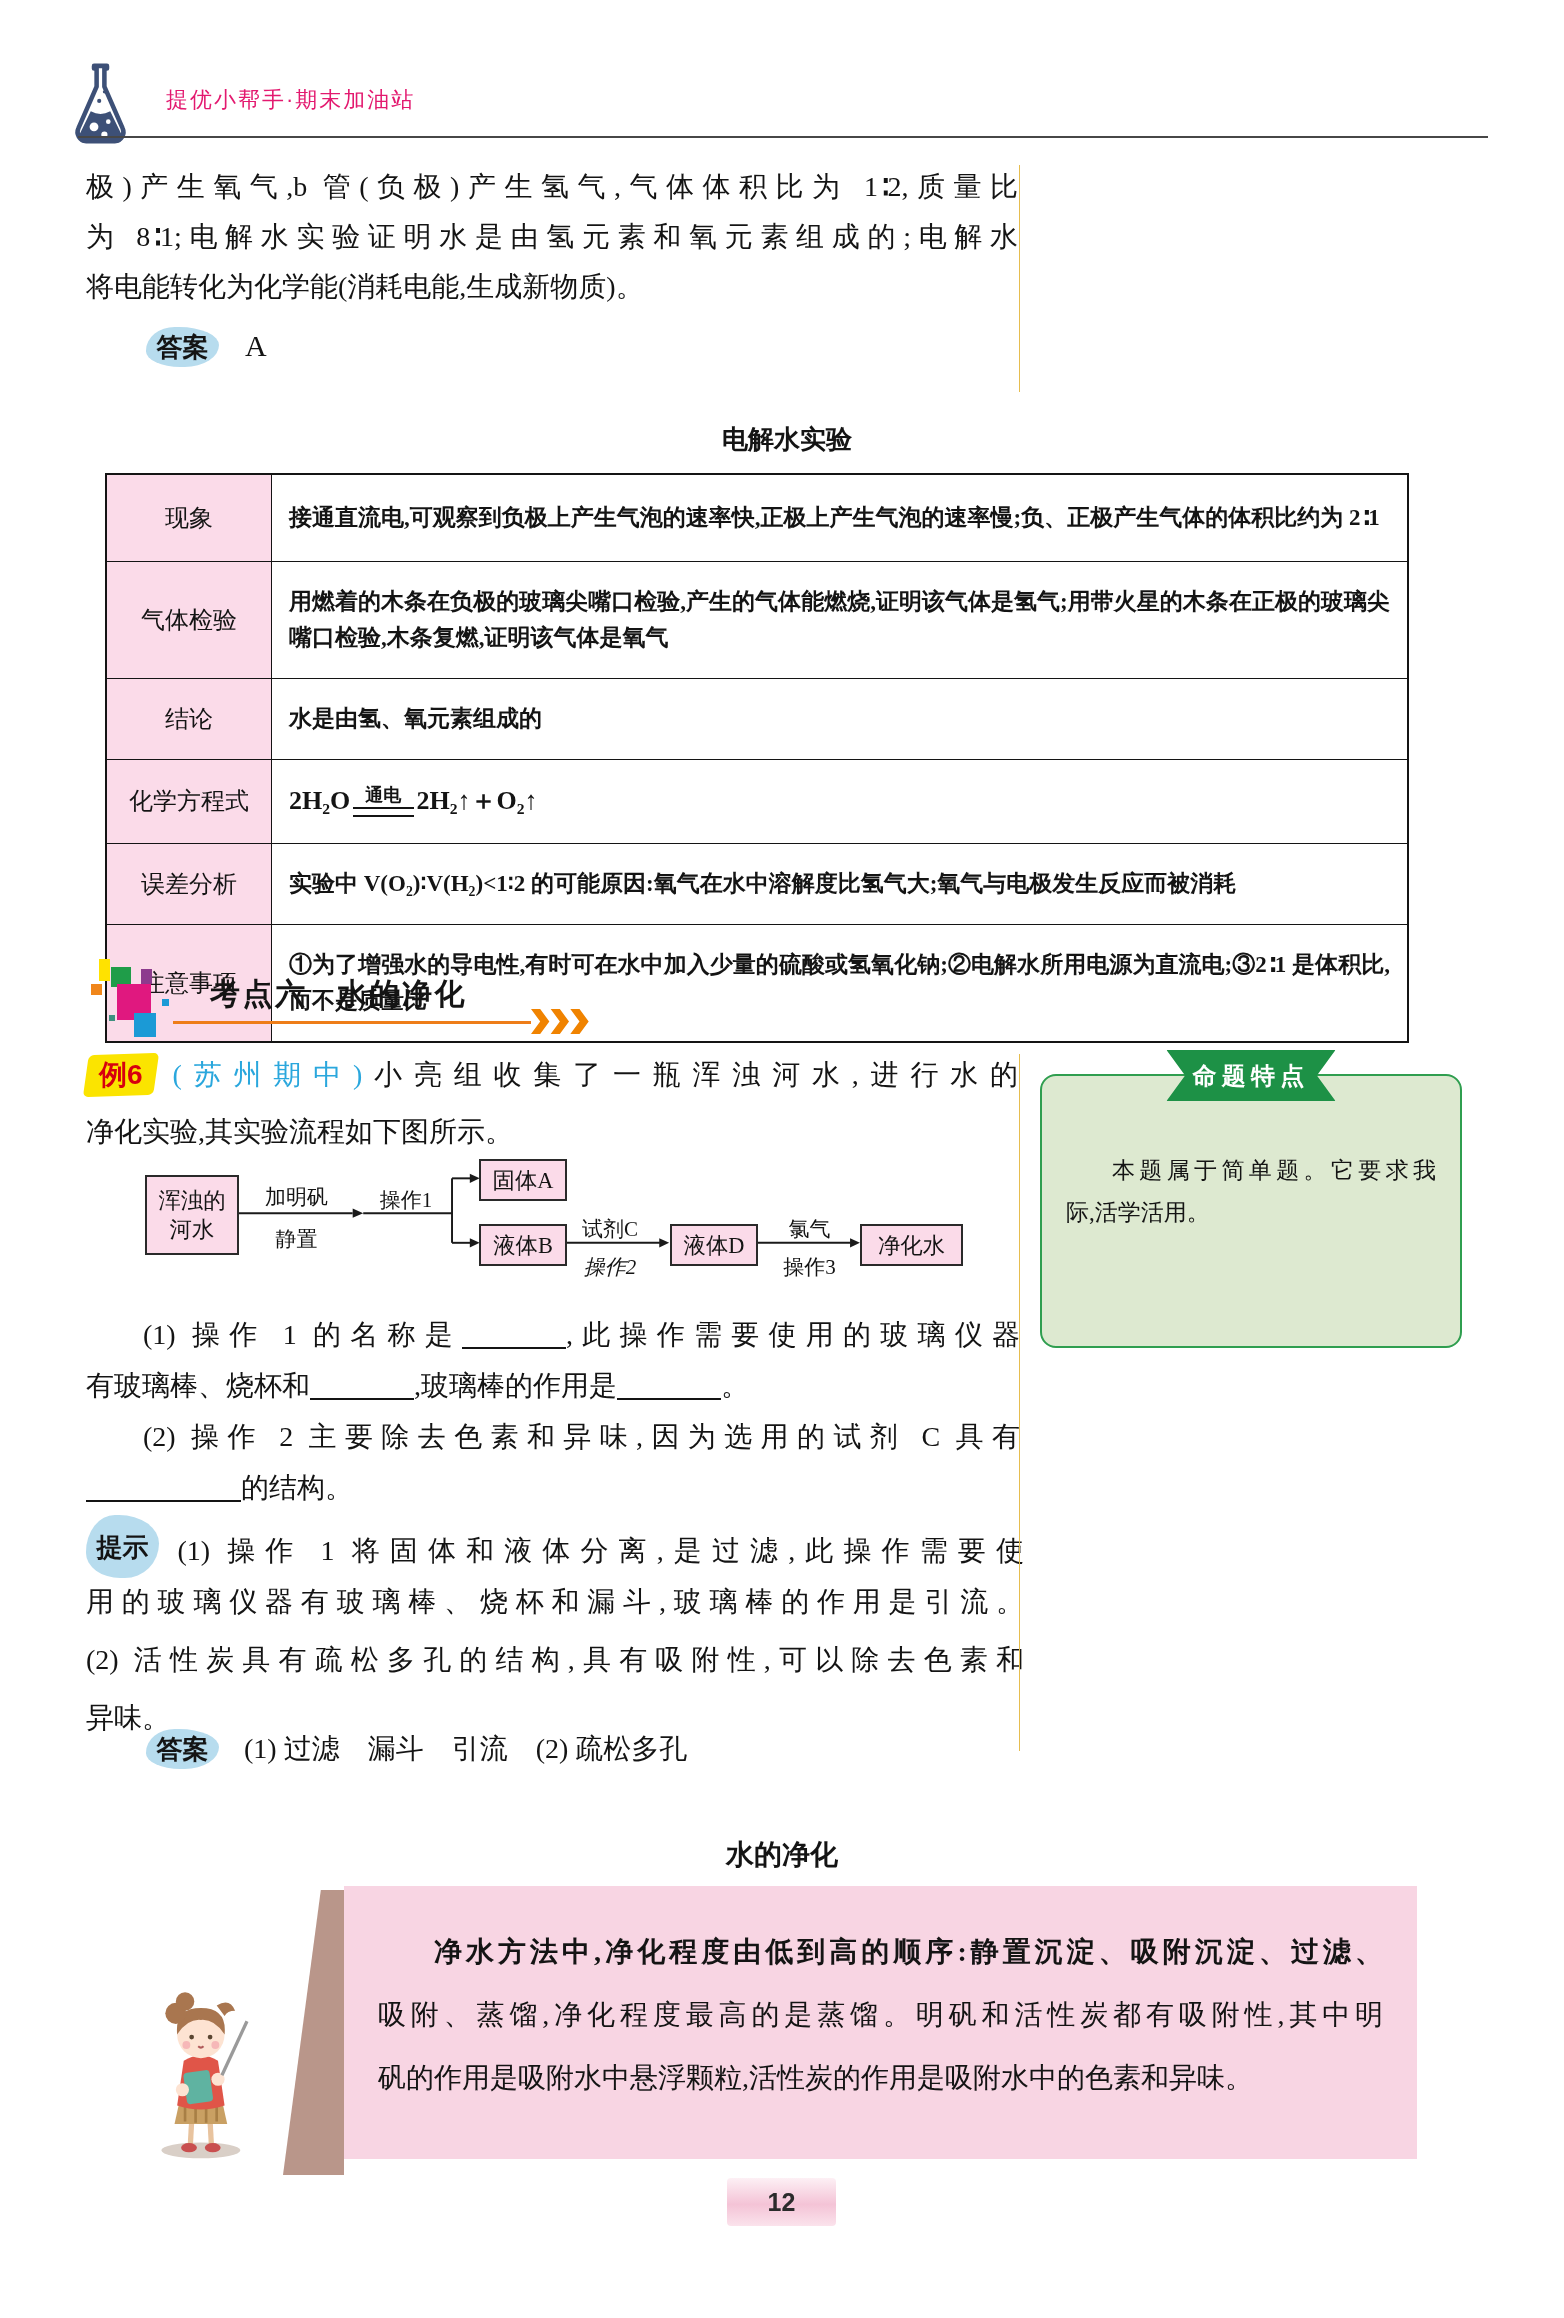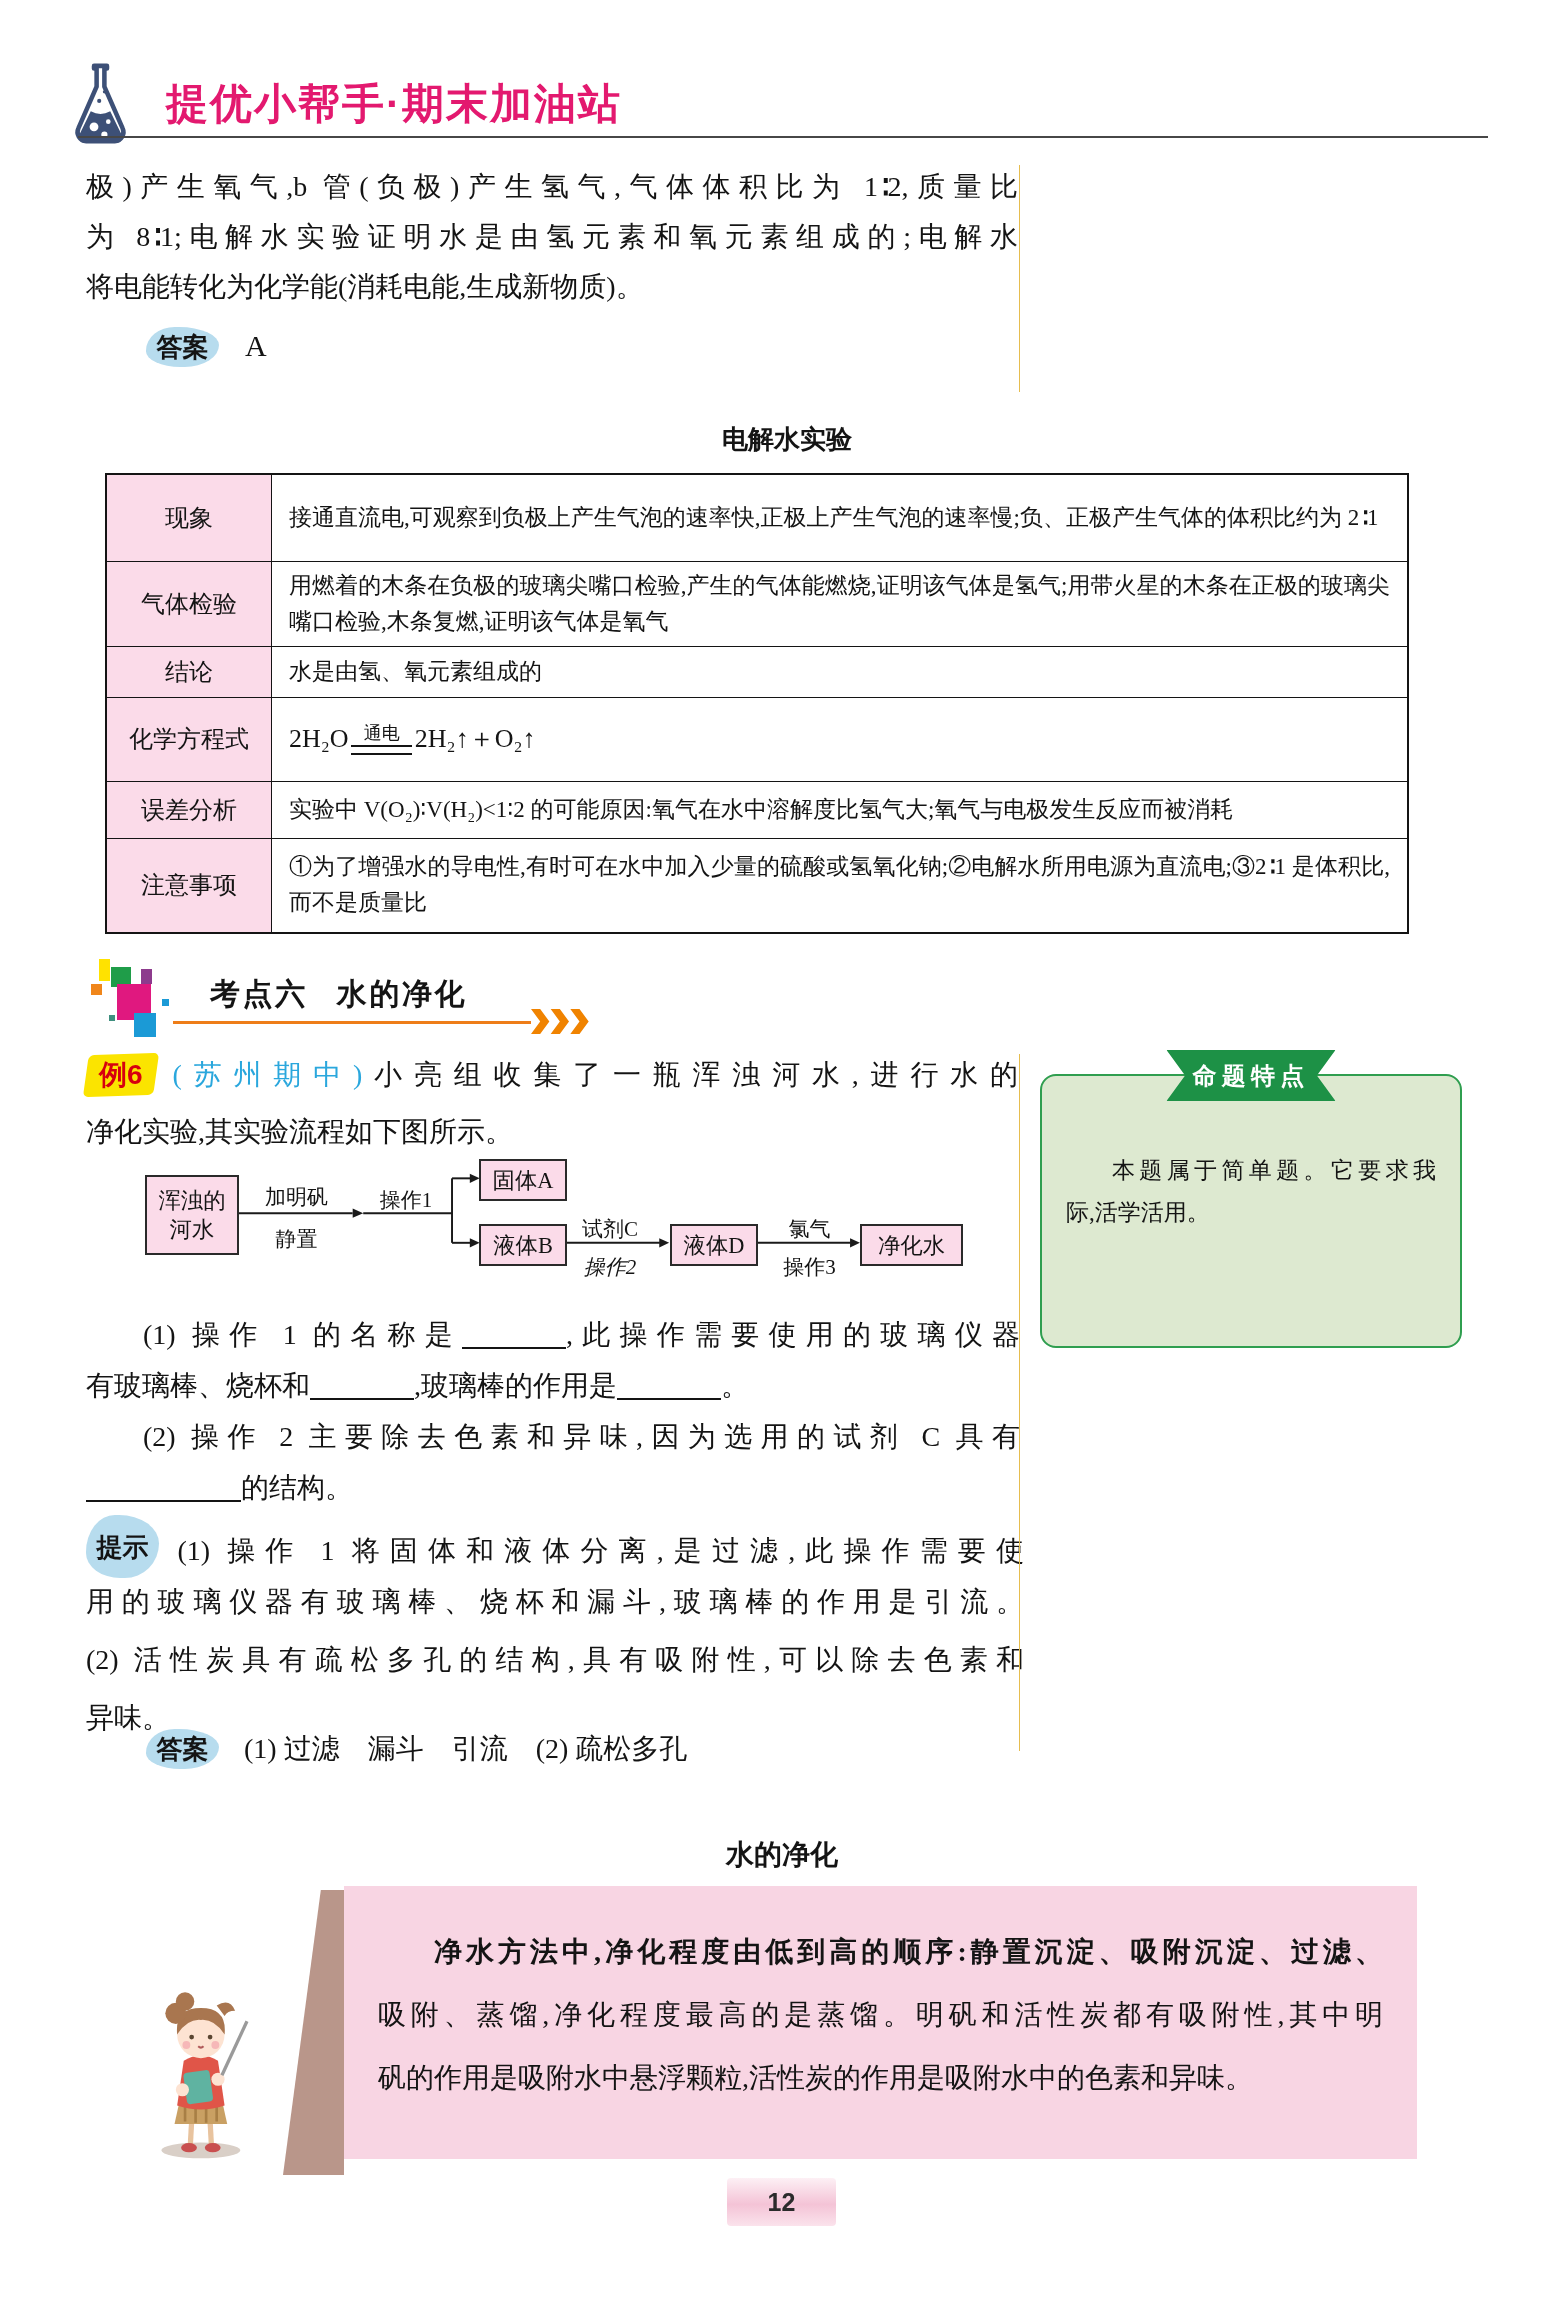--- a/index.html
+++ b/index.html
@@ -13,7 +13,7 @@
 
   
   .flask{left:61px;top:62px;width:79px;height:83px;}
-  .header-title{left:166px;top:76px;font-size:42px;font-weight:bold;color:#e3196f;letter-spacing:2px;}
+  .header-title{left:166px;top:85px;font-size:22px;font-weight:normal;color:#e3196f;letter-spacing:2px;}
   .header-rule{left:78px;top:136px;width:1410px;height:2px;background:#474747;}
 
   

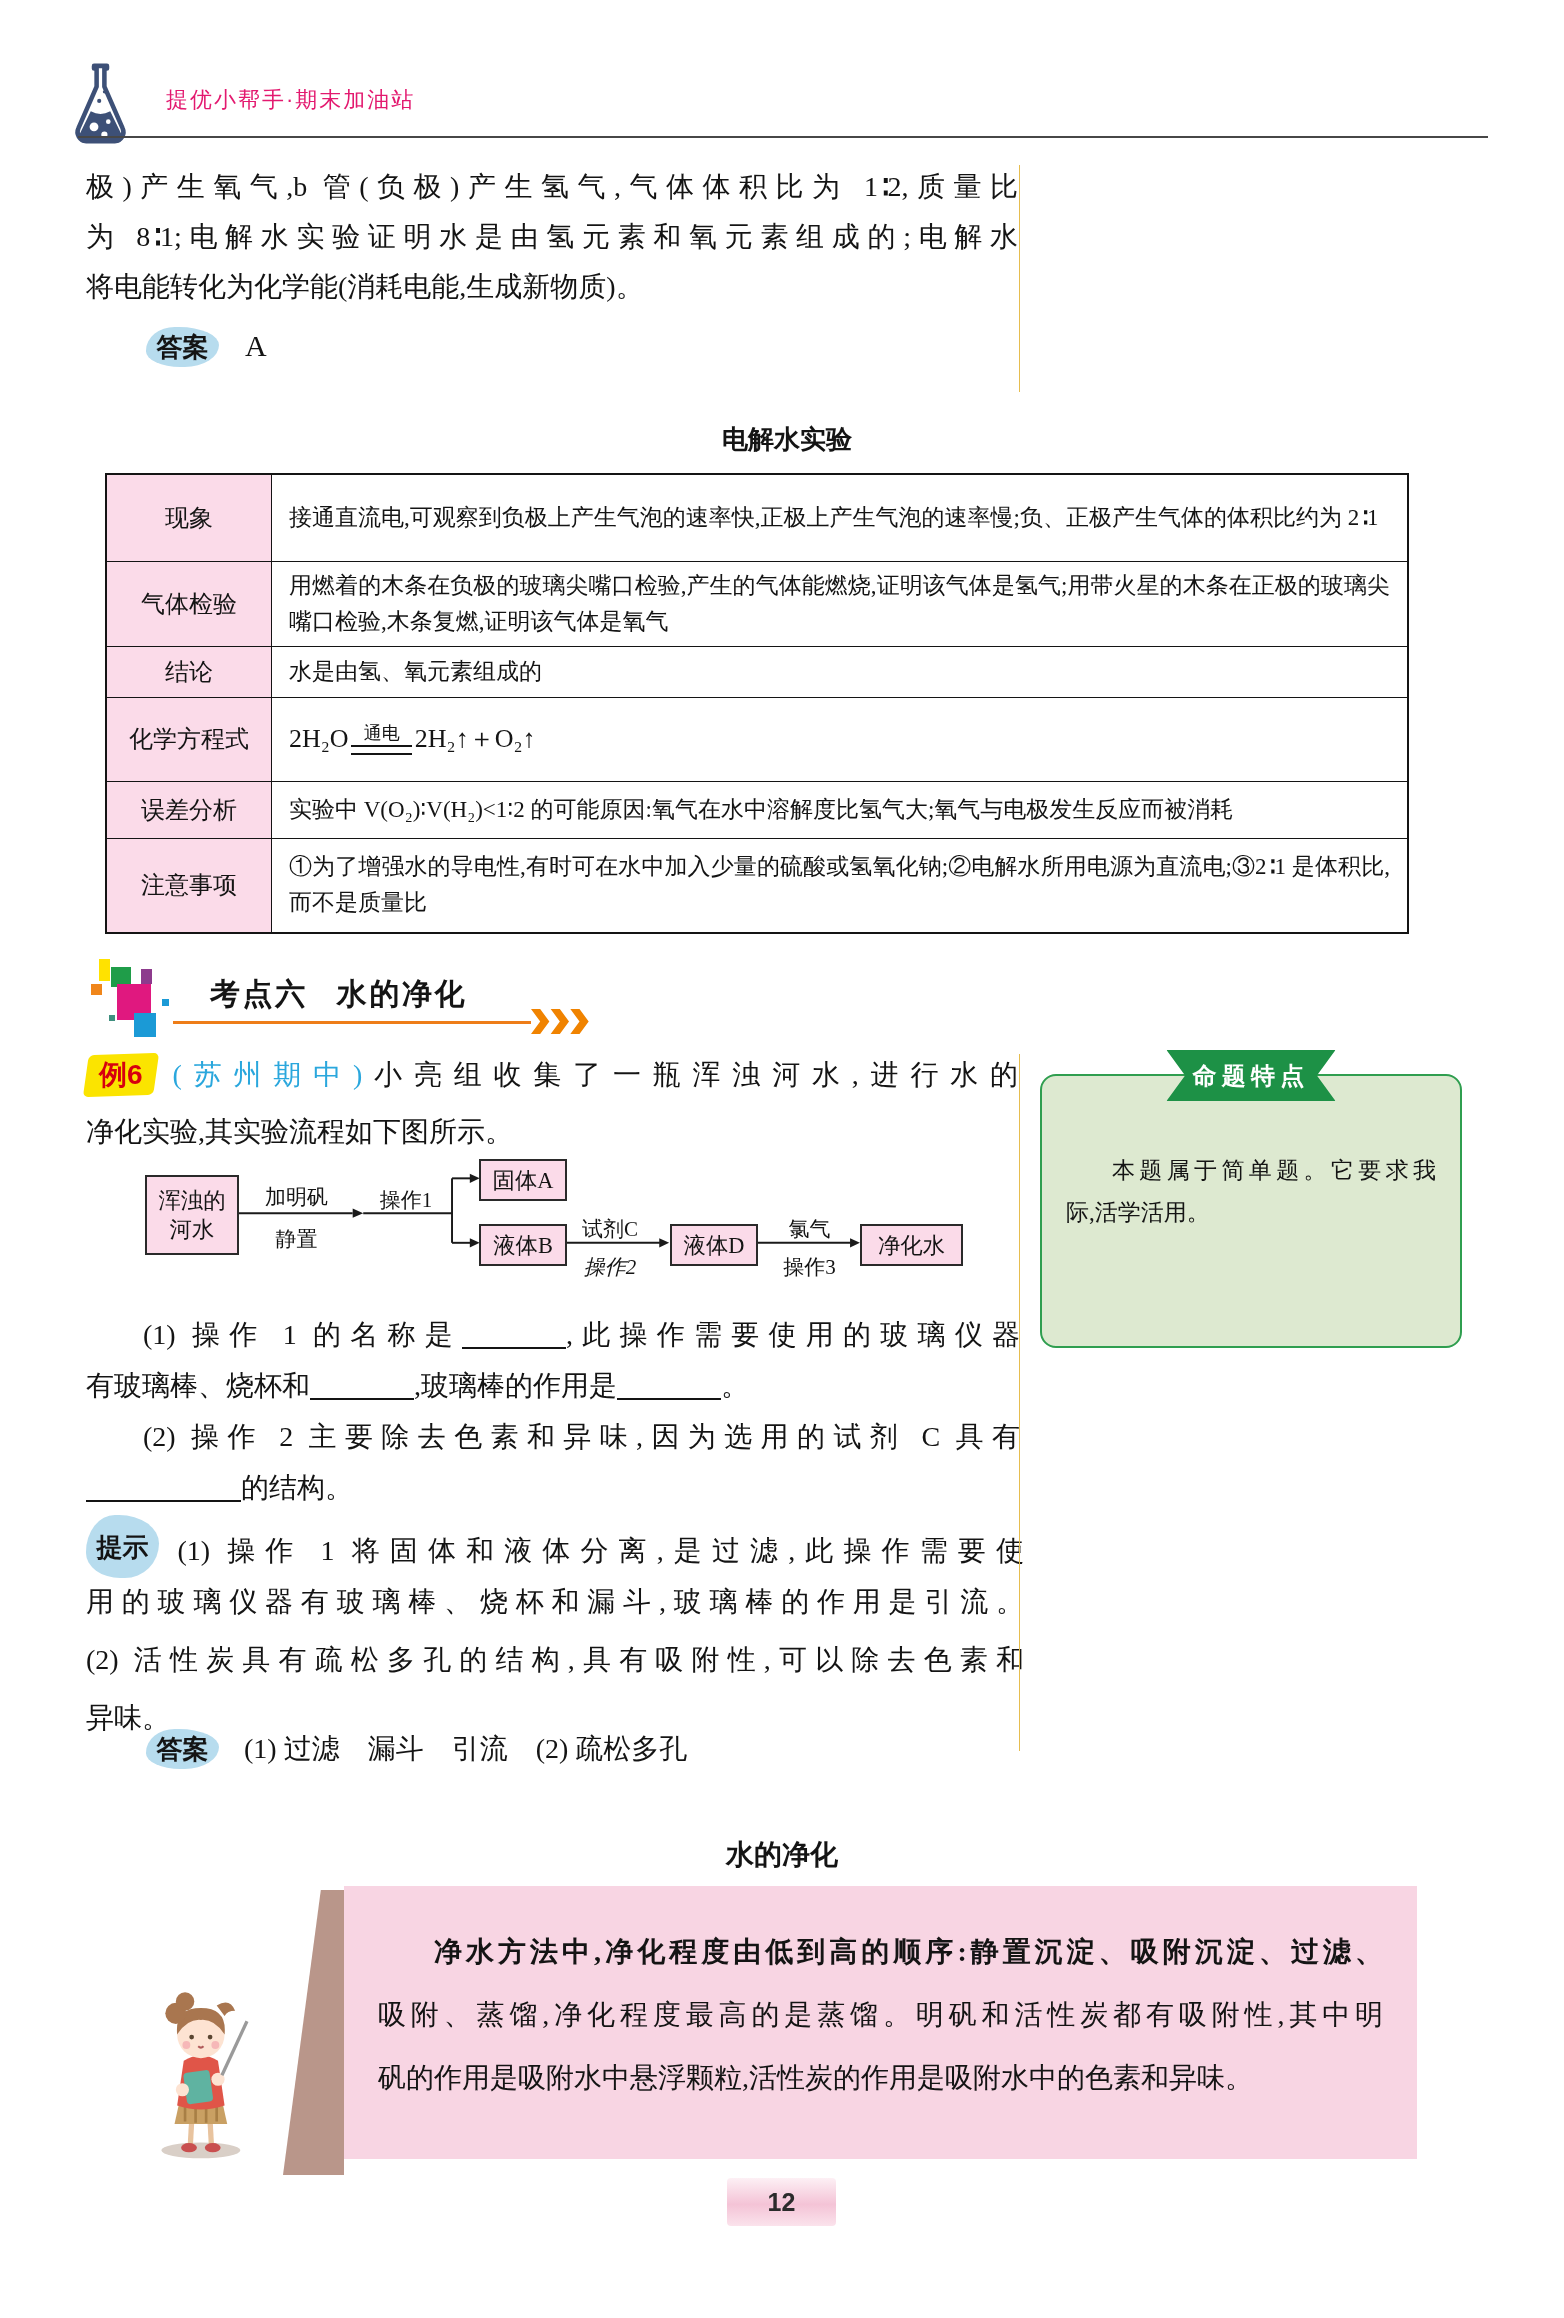--- a/index.html
+++ b/index.html
@@ -35,7 +35,7 @@
   .etable table{border:2.6px solid #141414;}
   .etable th,.etable td{border:1.3px solid #141414;vertical-align:middle;}
   .etable th{width:162px;background:#fbdbe9;font-size:24px;font-weight:normal;text-align:center;}
-  .etable td{font-size:23px;line-height:36px;padding:6px 17px;text-align:justify;}
+  .etable td{font-size:23px;line-height:36px;padding:22px 17px;text-align:justify;font-weight:bold;}
   .r0{height:87px;} .r1{height:83px;} .r2{height:51px;} .r3{height:84px;} .r4{height:57px;} .r5{height:95px;}
   .equation{display:flex;align-items:center;font-size:26px;}
   .eq-cond{display:inline-flex;flex-direction:column;align-items:center;margin:0 2.6px;}

